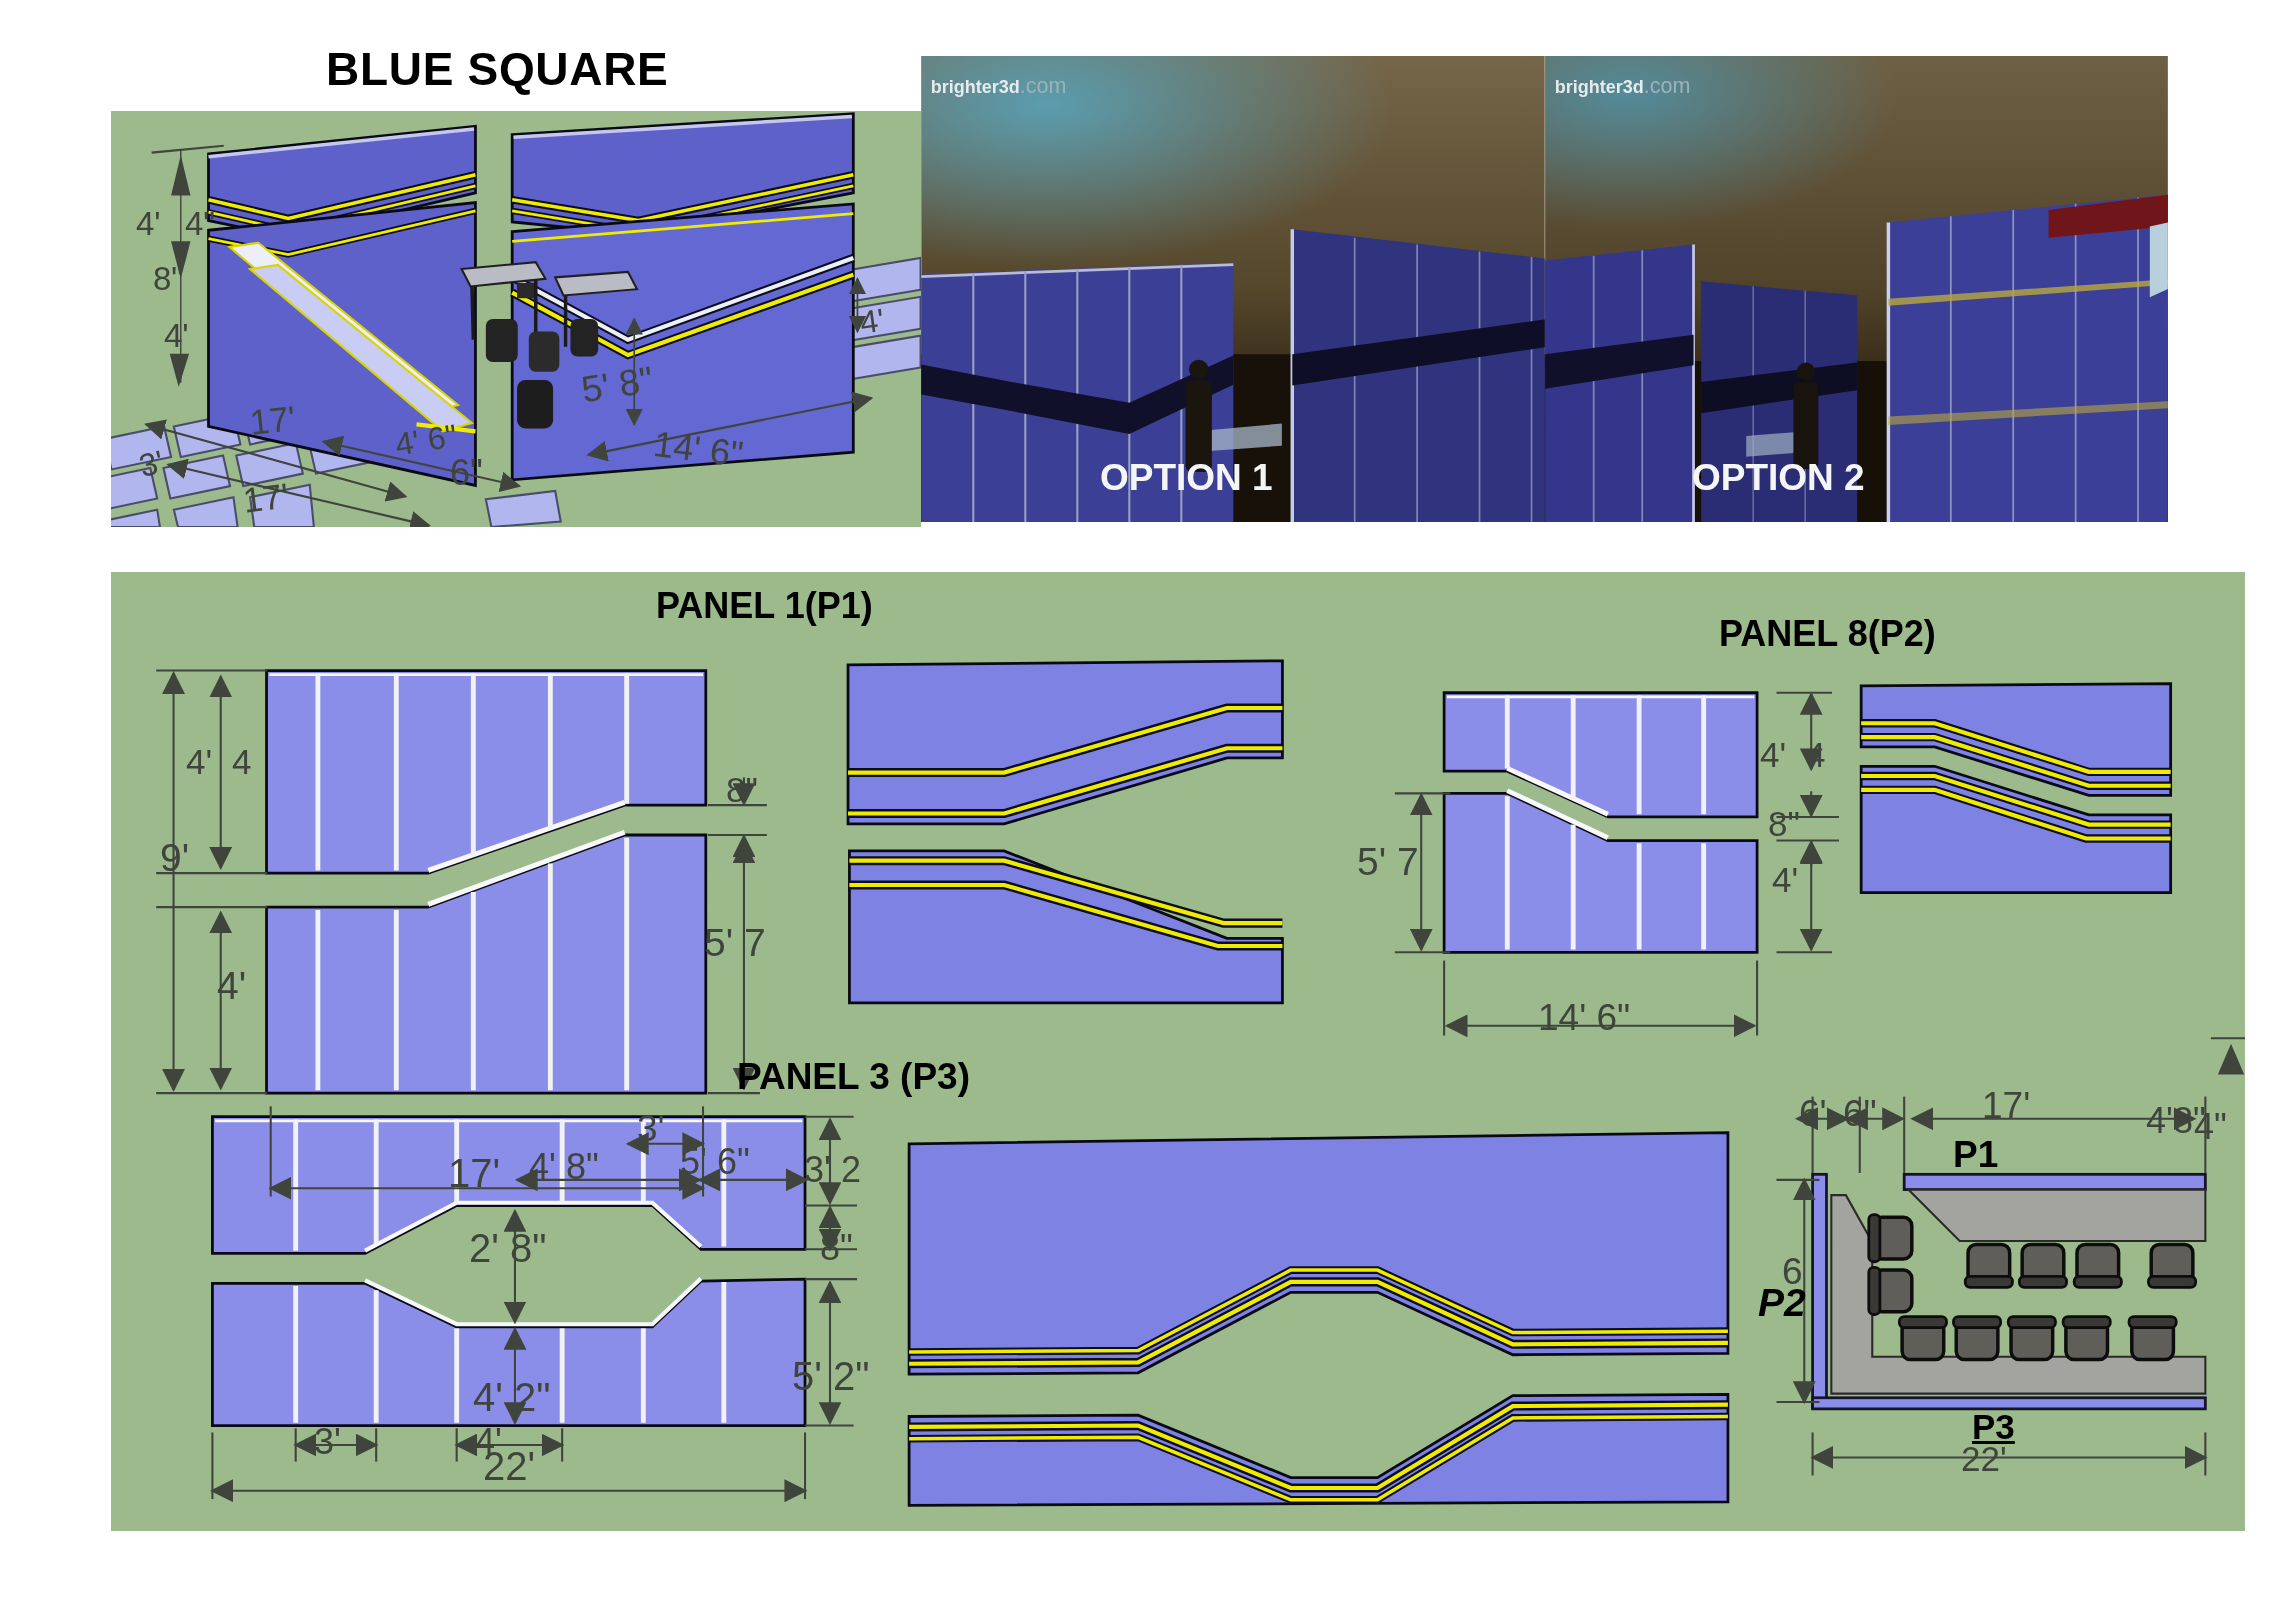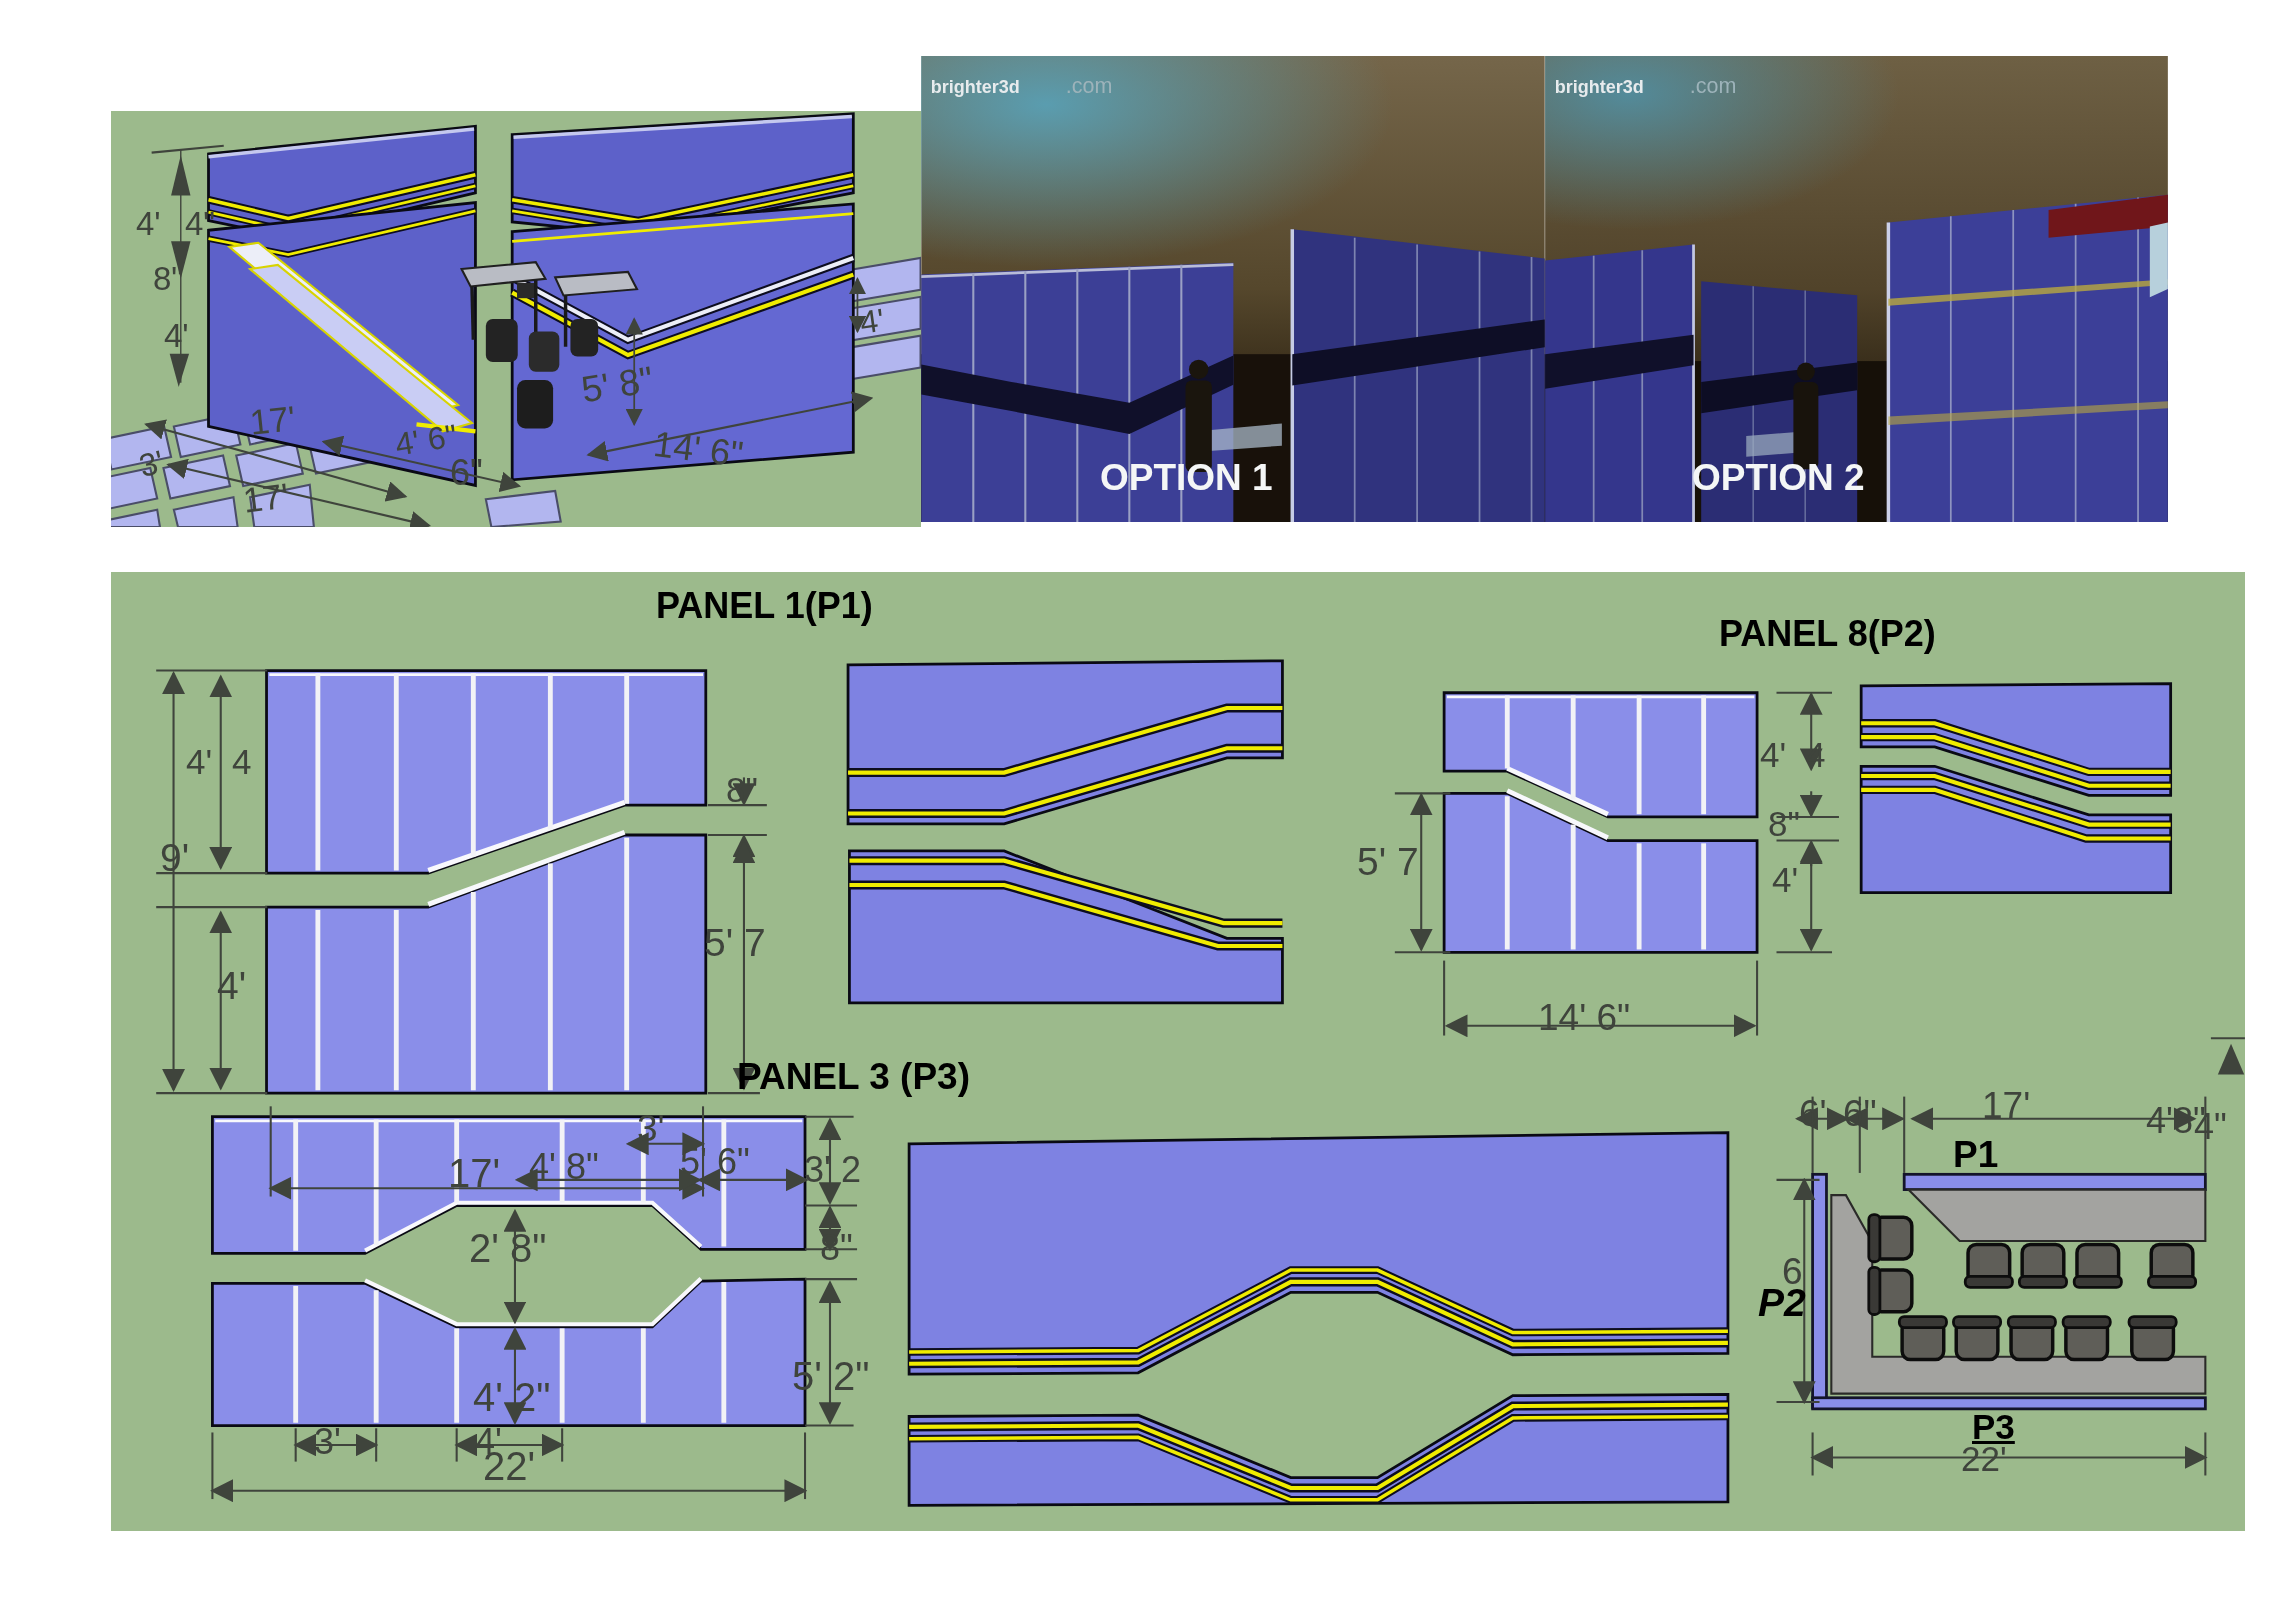--- a/index.html
+++ b/index.html
@@ -35,6 +35,7 @@
 
 <div class="canvas">
 
+  <div class="title">BLUE SQUARE</div>
 
   <div class="sketch">
     <svg width="810" height="416" viewBox="0 0 1167 600">

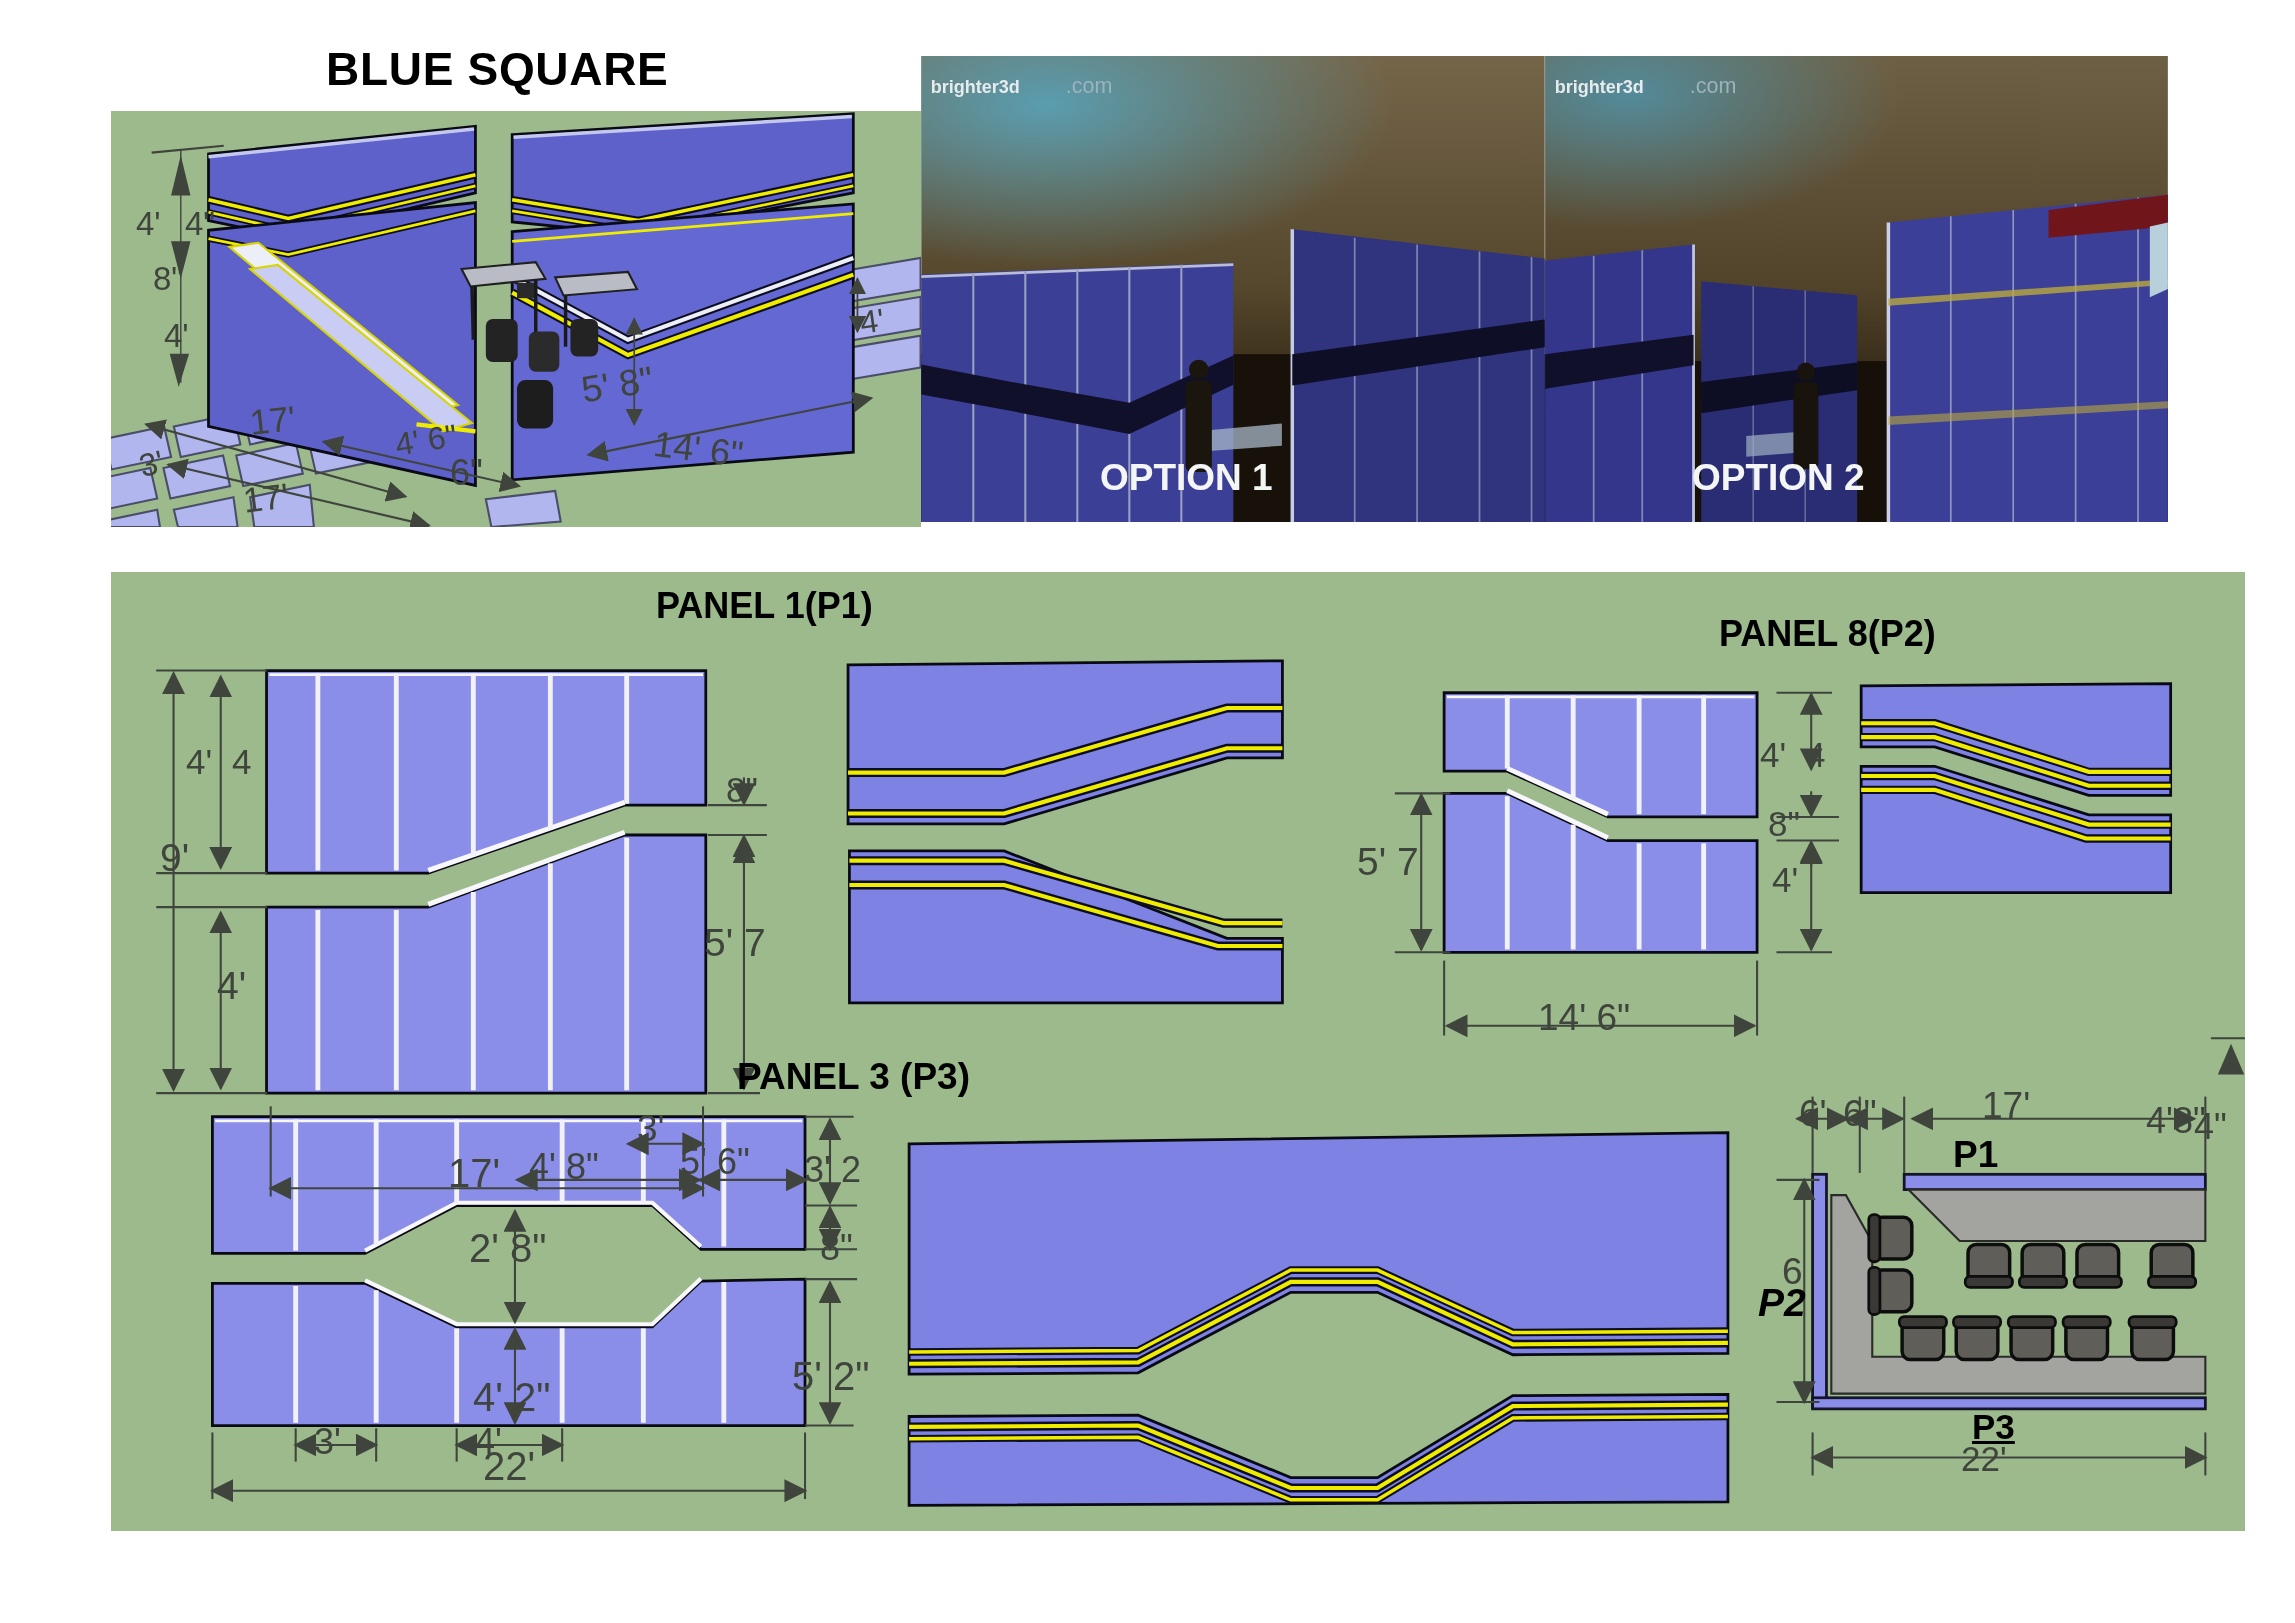--- a/index.html
+++ b/index.html
@@ -14,7 +14,7 @@
   #opt2{left:1545px;width:623px;}
   .wm{position:absolute;left:9.7px;top:18px;white-space:nowrap;}
   .wm .b{font-weight:700;font-size:18px;color:#e7ebed;}
-  .wm .l{font-weight:400;font-size:21.5px;color:#9db3ba;margin-left:46px;}
+  .wm .l{font-weight:400;font-size:21.5px;color:#9db3ba;}
   .optlabel{position:absolute;font-size:37px;font-weight:700;color:#f4f6f6;white-space:nowrap;}
   #opt1 .optlabel{left:179px;top:401px;}
   #opt2 .optlabel{left:147px;top:401px;}

